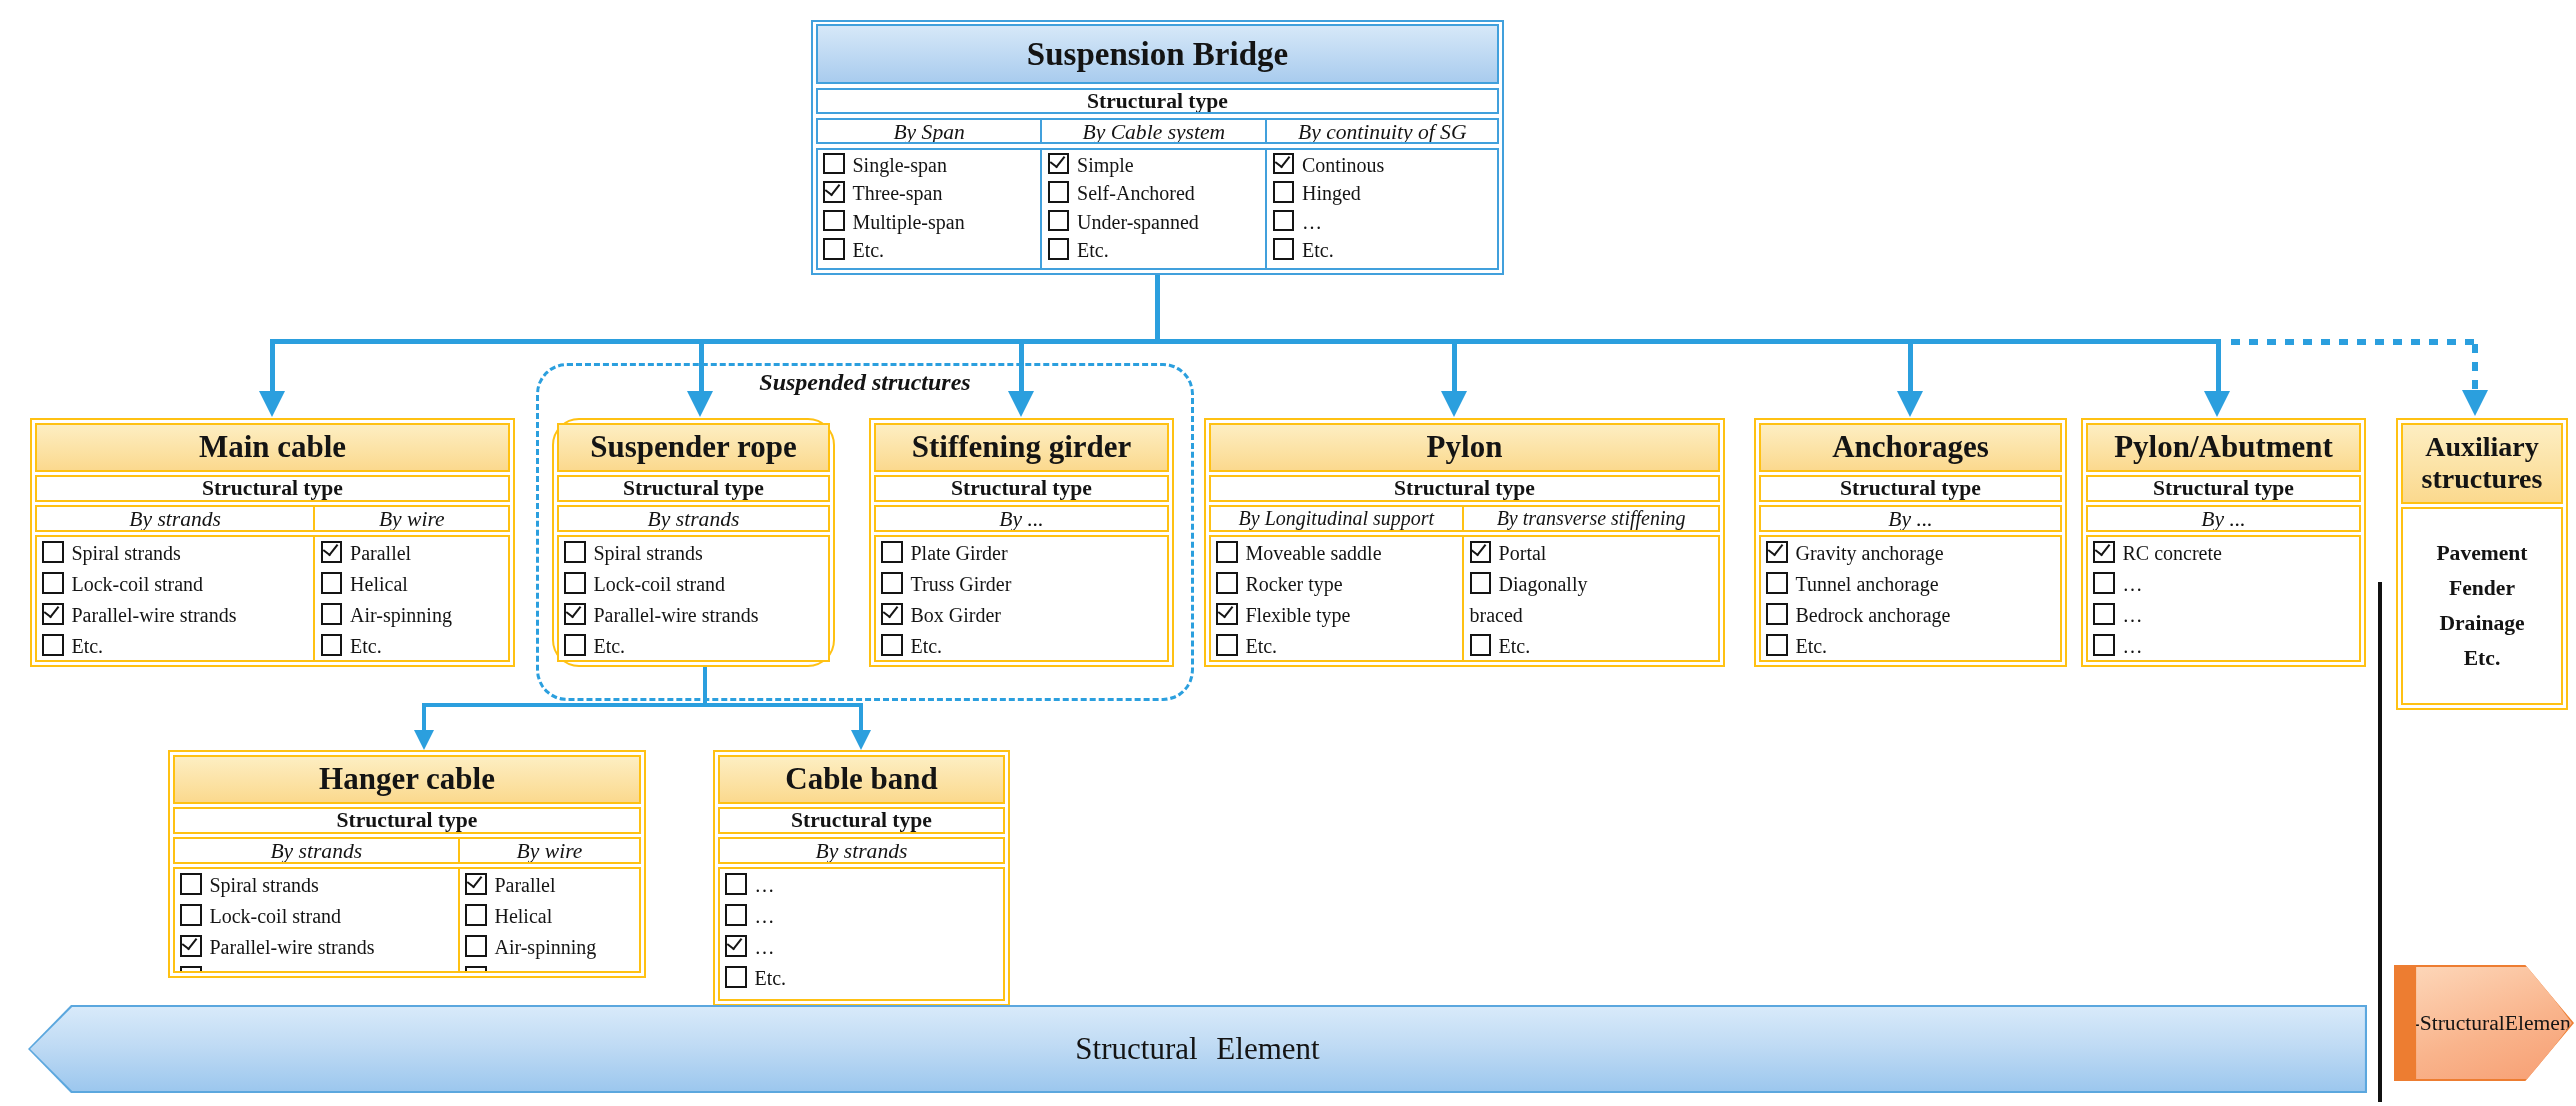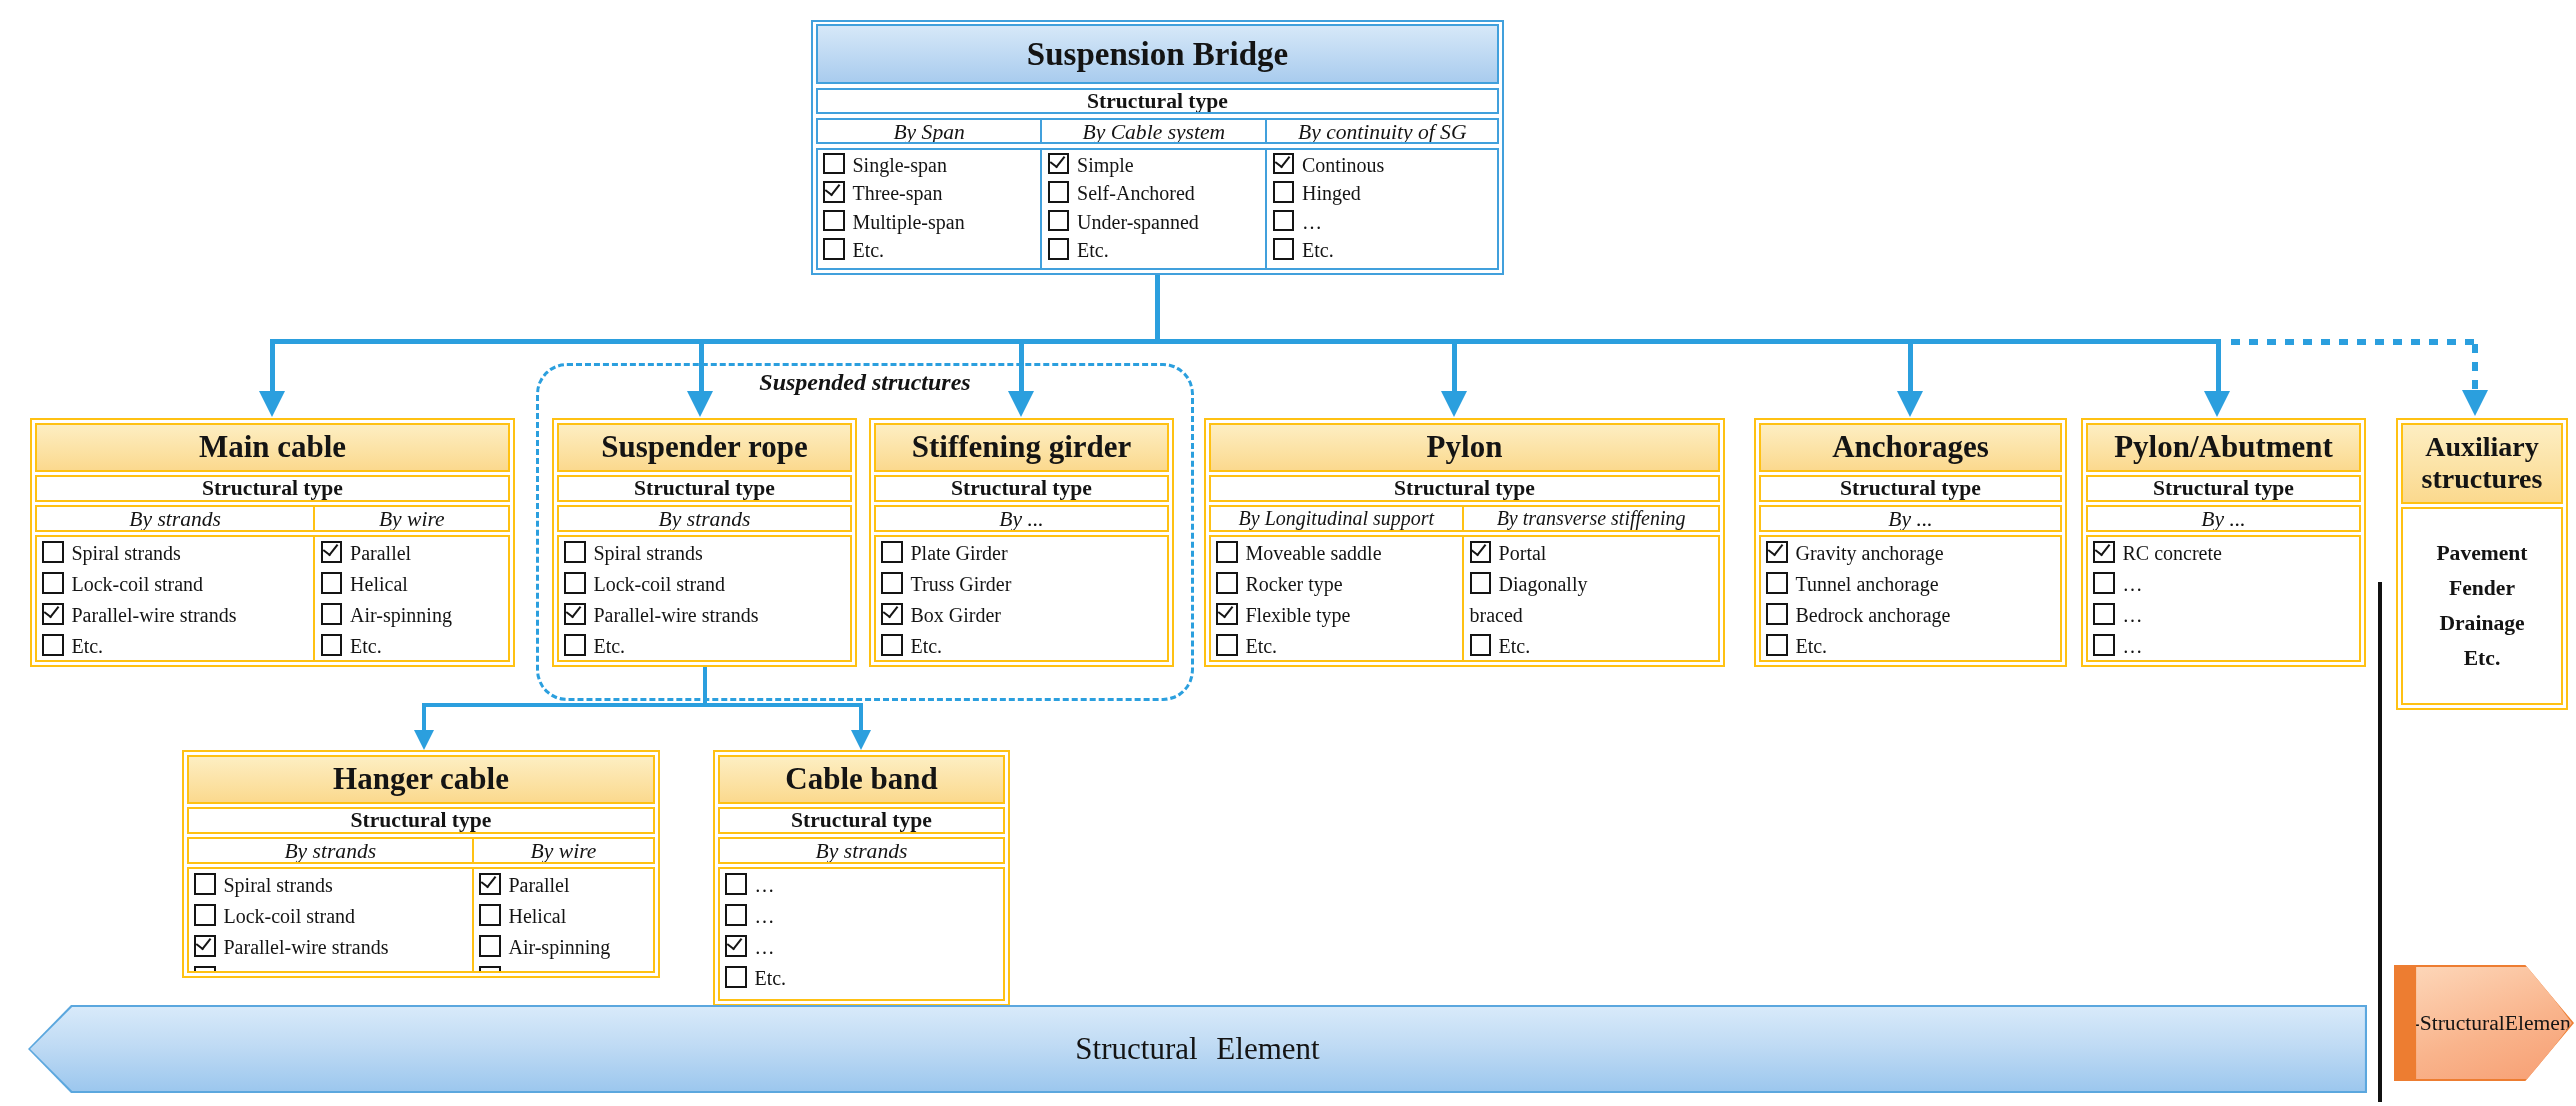--- a/index.html
+++ b/index.html
@@ -44,7 +44,7 @@
   #box-root .cols,#box-root .items{grid-template-columns:0.96fr 0.97fr 1fr;}
   #box-main-cable{left:30px;top:418px;width:485px;height:249px;}
   #box-main-cable .cols,#box-main-cable .items{grid-template-columns:1.42fr 1fr;}
-  #box-suspender-rope{left:552px;top:418px;width:305px;height:249px;}
+  #box-suspender-rope{left:552px;top:418px;width:283px;height:249px;border-radius:27px;}
   #box-stiffening-girder{left:869px;top:418px;width:305px;height:249px;}
   #box-pylon{left:1204px;top:418px;width:521px;height:249px;}
   #box-pylon .cols,#box-pylon .items{grid-template-columns:0.98fr 1fr;}

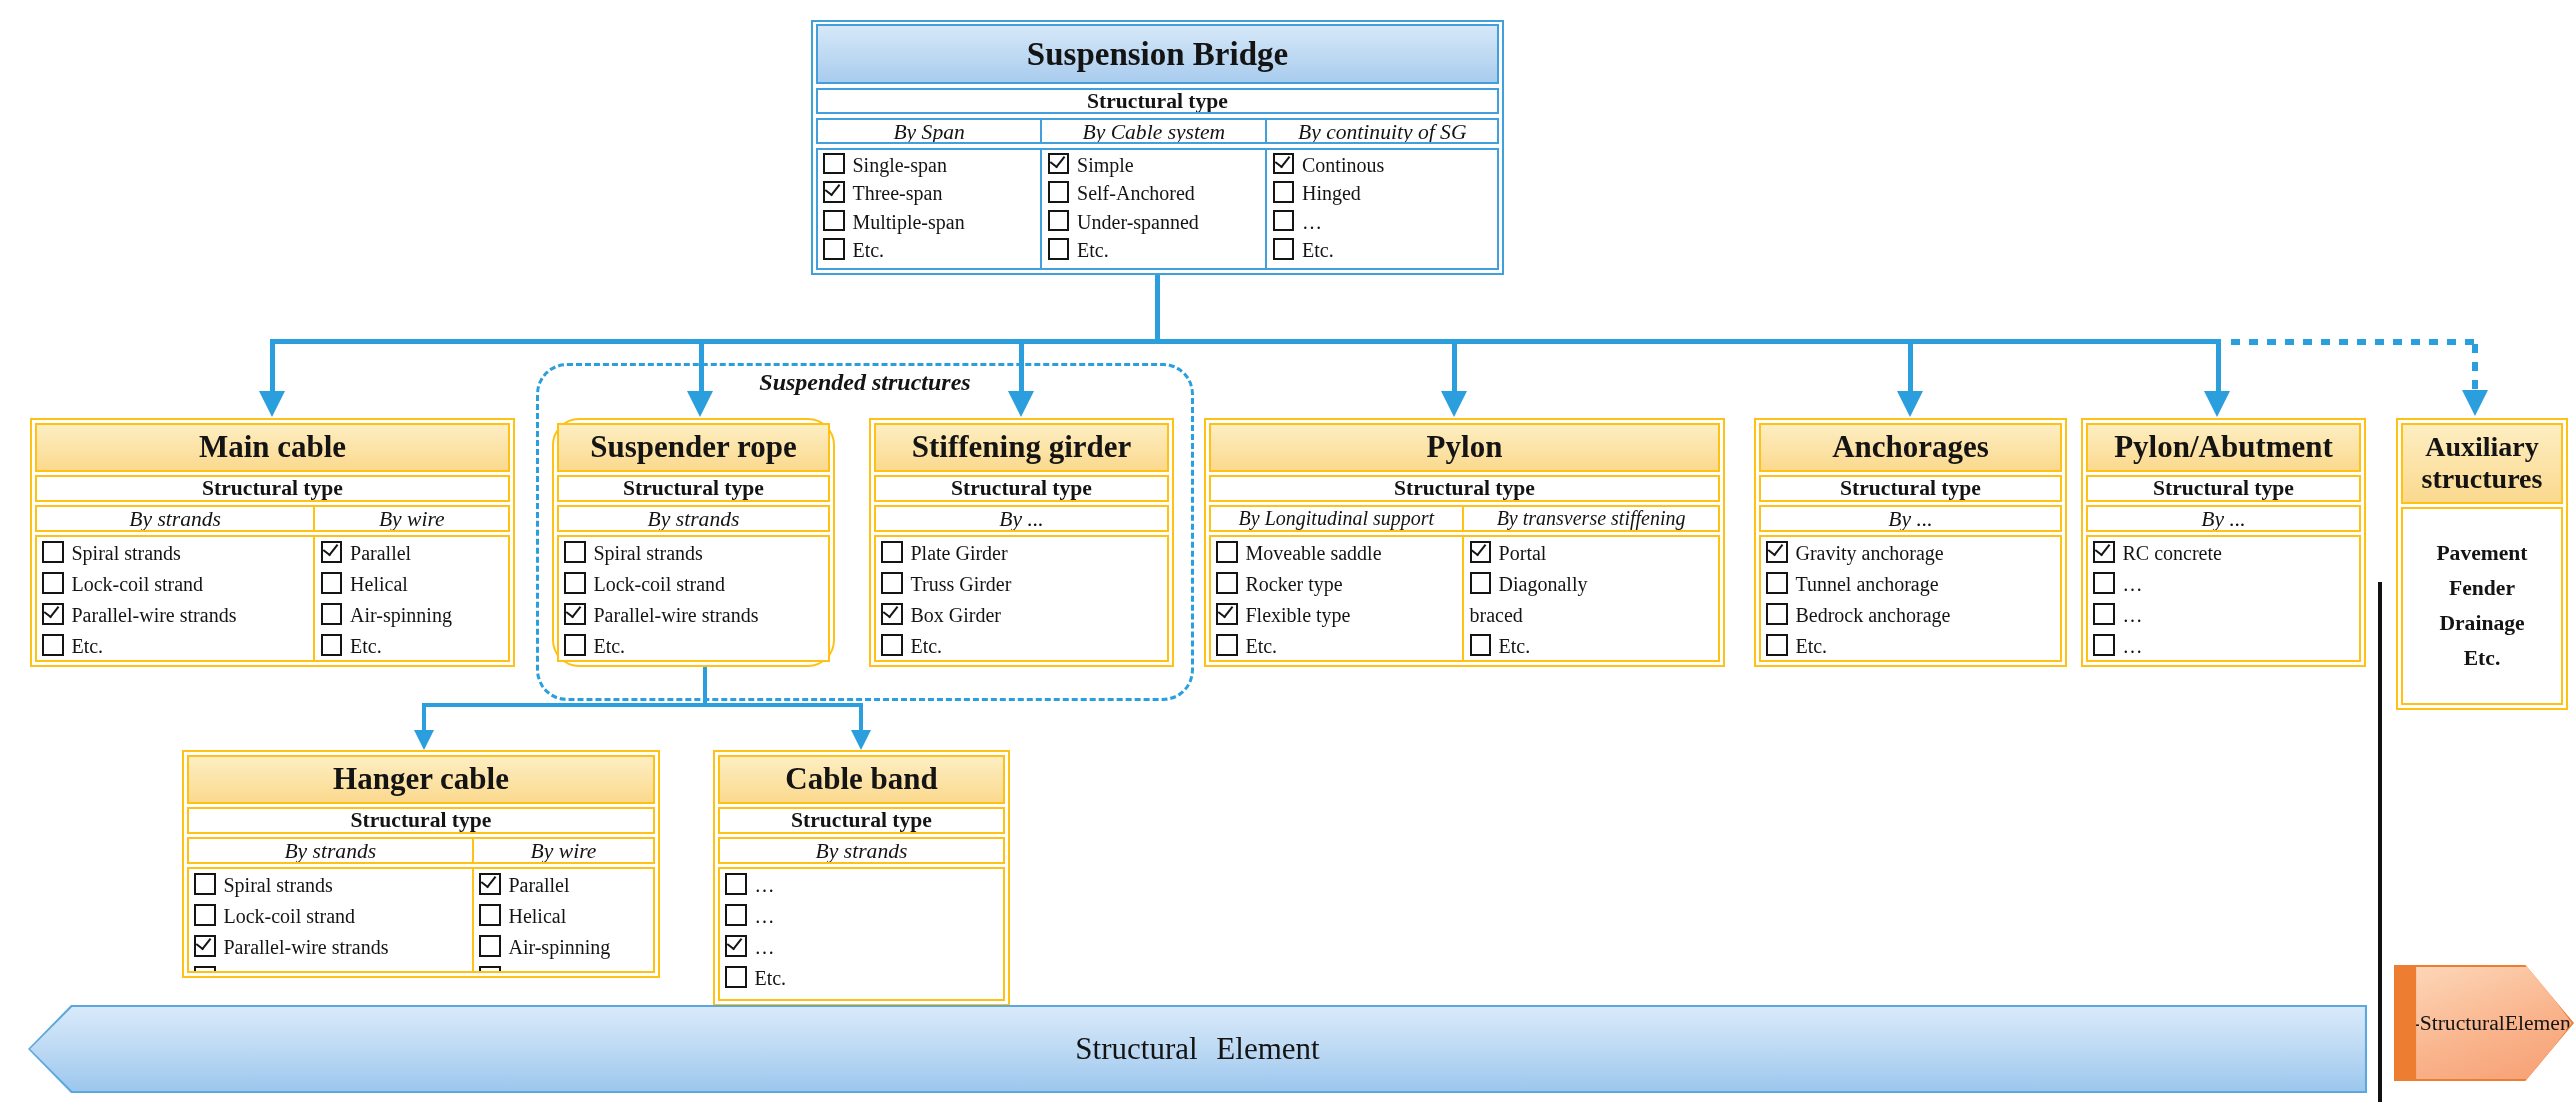--- a/index.html
+++ b/index.html
@@ -54,7 +54,7 @@
   #box-pier{left:2081px;top:418px;width:285px;height:249px;}
   #box-aux{left:2396px;top:418px;width:172px;height:292px;}
   #box-aux .row.hd{flex:0 0 81px;font-size:28px;line-height:1.15;text-align:center;}
-  #box-hanger{left:182px;top:750px;width:478px;height:228px;}
+  #box-hanger{left:168px;top:750px;width:478px;height:228px;}
   #box-hanger .cols,#box-hanger .items{grid-template-columns:1.56fr 1fr;}
   #box-cableband{left:713px;top:750px;width:297px;height:256px;}
 

